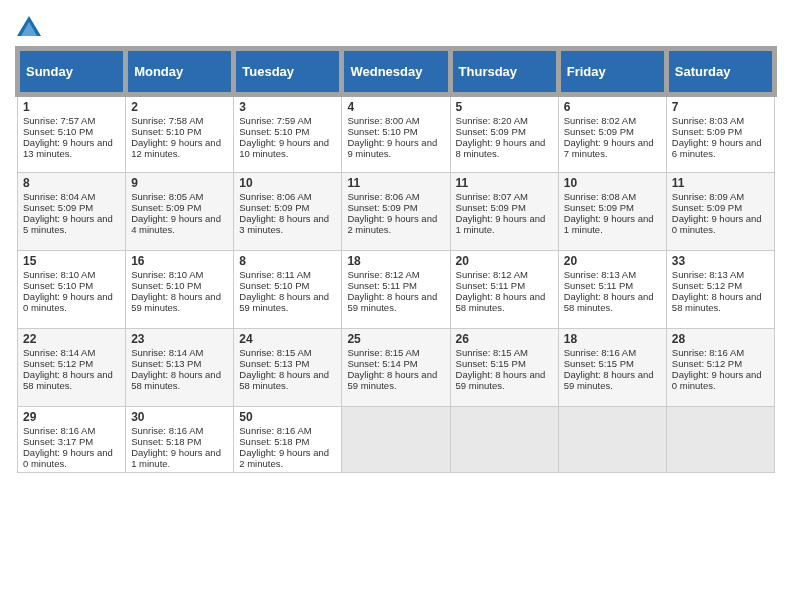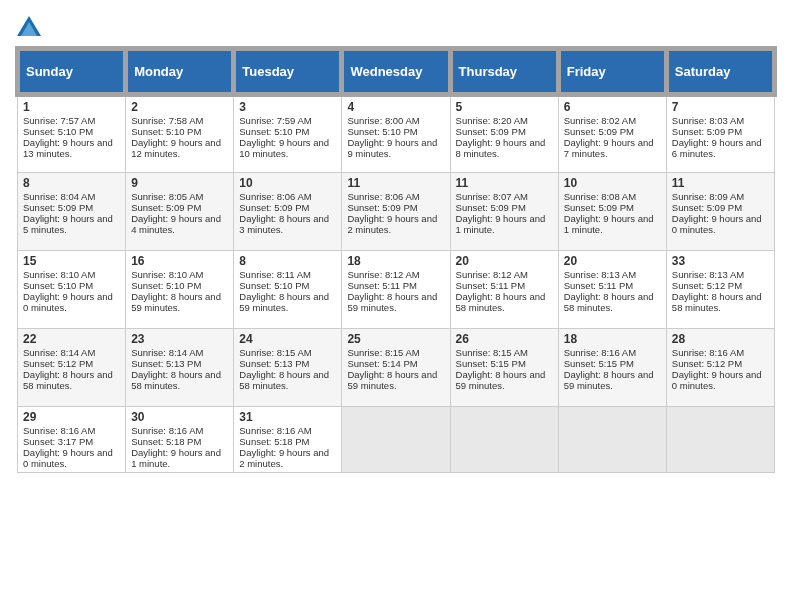--- a/index.html
+++ b/index.html
@@ -163,7 +163,7 @@
         <tr class="last-row">
           <td><span class="day-num">29</span><span>Sunrise: 8:16 AM</span><br><span>Sunset: 3:17 PM</span><br><span>Daylight: 9 hours and 0 minutes.</span></td>
           <td><span class="day-num">30</span><span>Sunrise: 8:16 AM</span><br><span>Sunset: 5:18 PM</span><br><span>Daylight: 9 hours and 1 minute.</span></td>
-          <td><span class="day-num">31</span><span>Sunrise: 8:16 AM</span><br><span>Sunset: 5:18 PM</span><br><span>Daylight: 9 hours and 2 minutes.</span></td>
+          <td><span class="day-num">50</span><span>Sunrise: 8:16 AM</span><br><span>Sunset: 5:18 PM</span><br><span>Daylight: 9 hours and 2 minutes.</span></td>
           <td class="cell-empty"></td>
           <td class="cell-empty"></td>
           <td class="cell-empty"></td>

